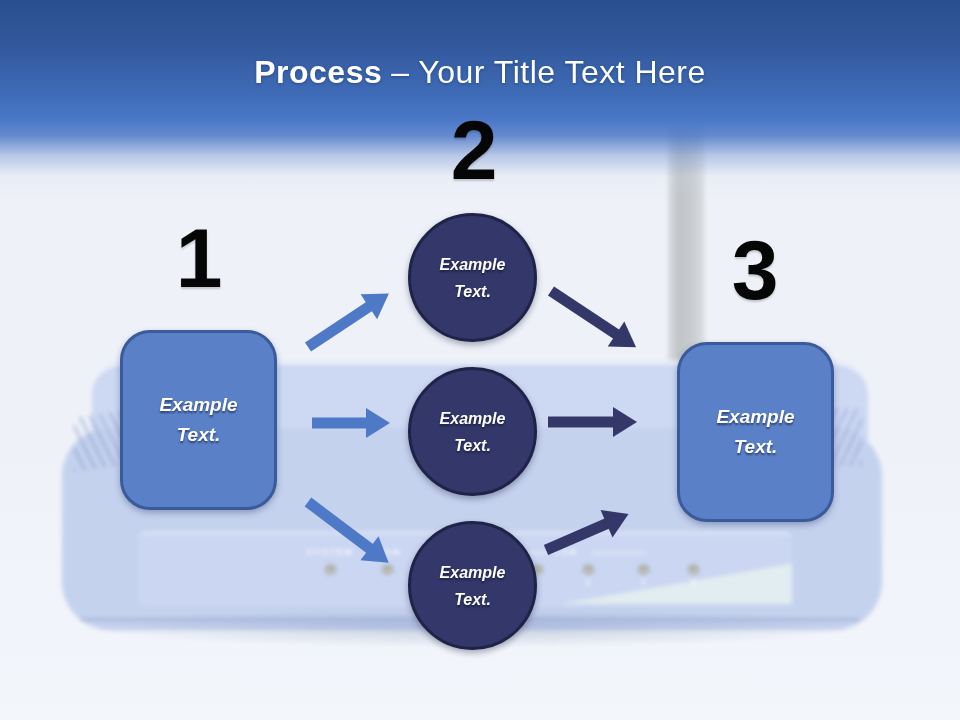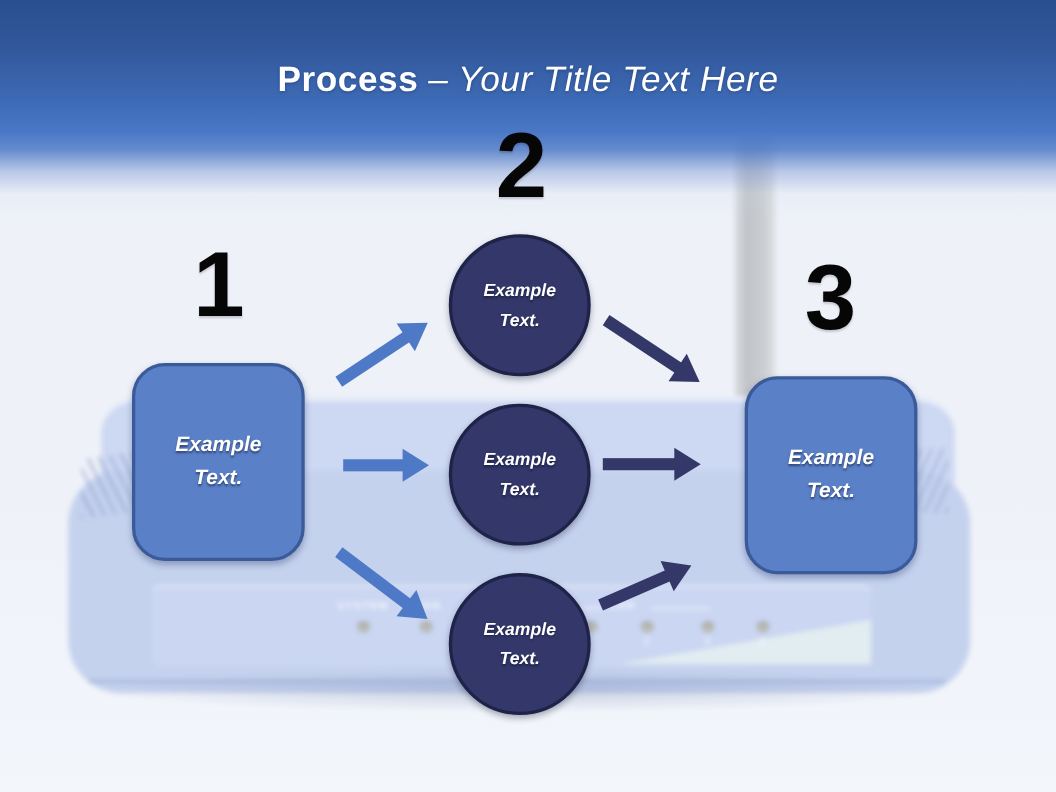--- a/index.html
+++ b/index.html
@@ -46,7 +46,7 @@
     color:#ffffff;font-size:32px;letter-spacing:.5px;
     text-shadow:0 1px 3px rgba(10,30,70,0.35);}
   .title .t-bold{font-weight:bold;}
-  .title .t-rest{font-weight:normal;margin-left:9px;font-style:italic;}
+  .title .t-rest{font-weight:normal;margin-left:9px;}
   
   .stepnum{position:absolute;width:90px;text-align:center;color:#060606;
     font-size:84px;font-weight:bold;line-height:1;

